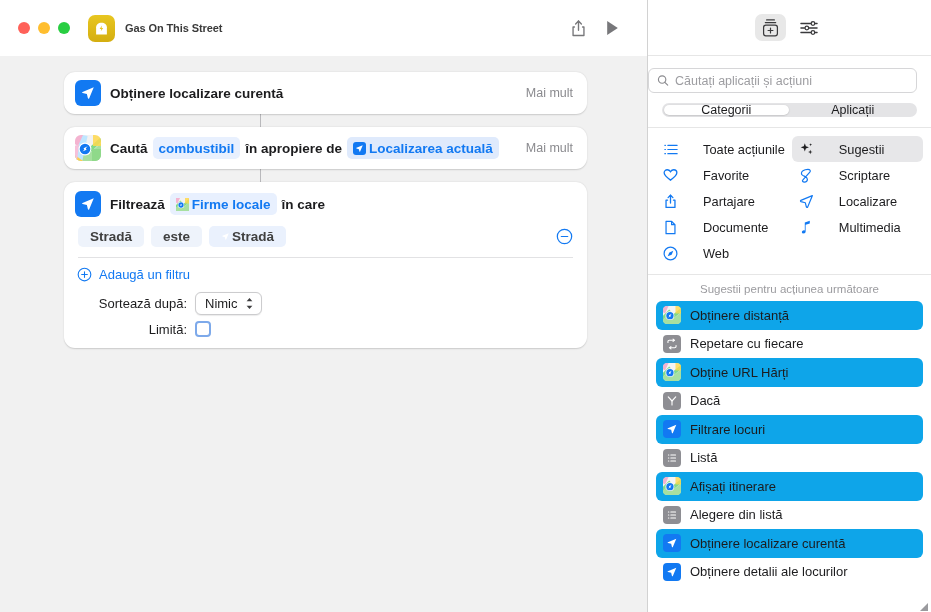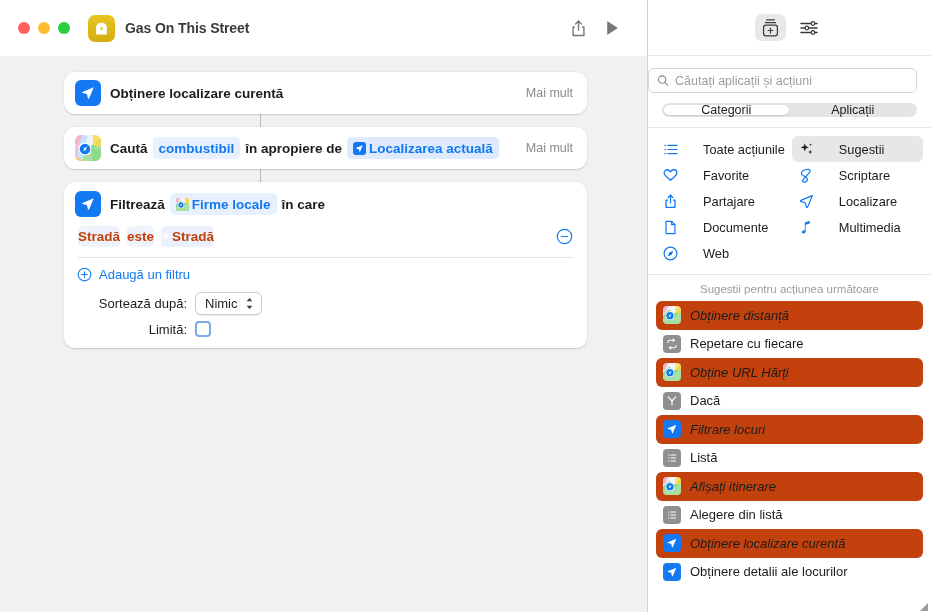--- a/index.html
+++ b/index.html
@@ -57,7 +57,7 @@
     flex: 0 0 auto;
   }
   .wf-title {
-    font-size: 14px;
+    font-size: 11px;
     font-weight: bold;
     color: #3a3a3a;
     letter-spacing: -0.1px;

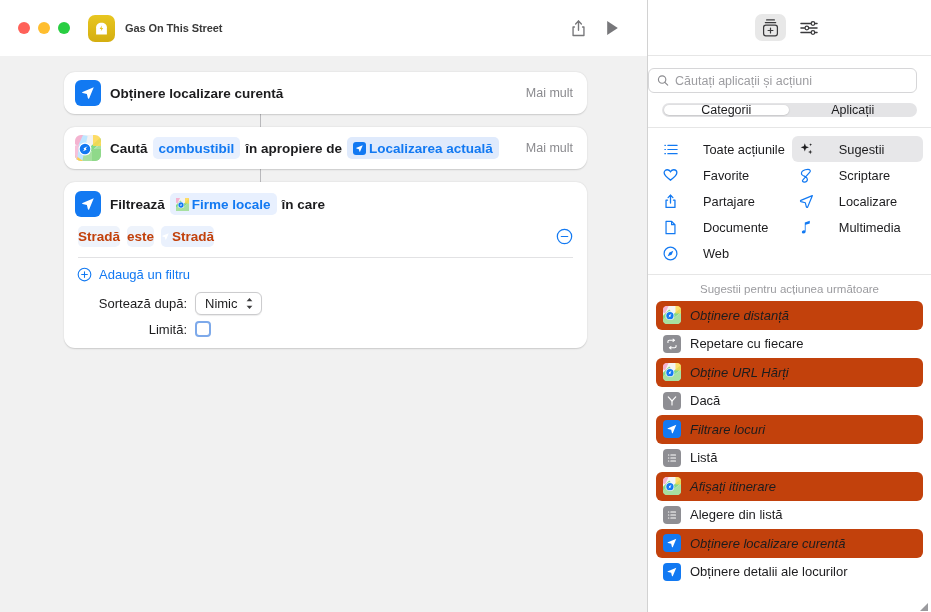--- a/index.html
+++ b/index.html
@@ -164,9 +164,9 @@
   }
   .cond-token {
     background: #eaf1fd;
-    color: #c2410c;
+    color: #404040;
     border-radius: 5px;
-    padding: 3px 0;
+    padding: 3px 12px;
     font-weight: bold;
     font-size: 13.5px;
     margin-right: 7px;

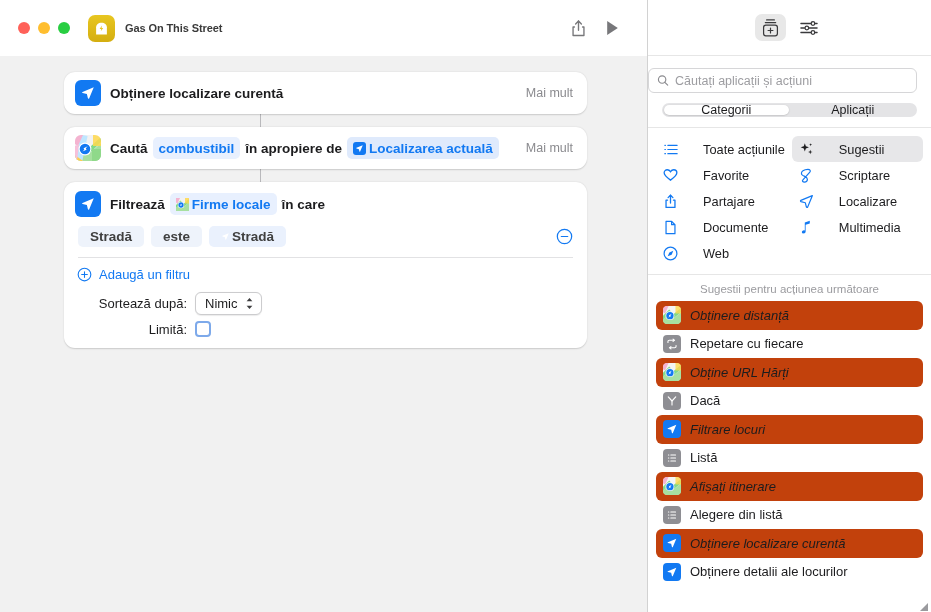--- a/index.html
+++ b/index.html
@@ -348,7 +348,7 @@
     color: #1c1c1e;
     cursor: default;
   }
-  .sugg-item.alt { background: #c2410c; font-style: italic; }
+  .sugg-item.alt { background: #0ea5e9; }
   .sugg-ico {
     width: 18px; height: 18px;
     border-radius: 4px;

